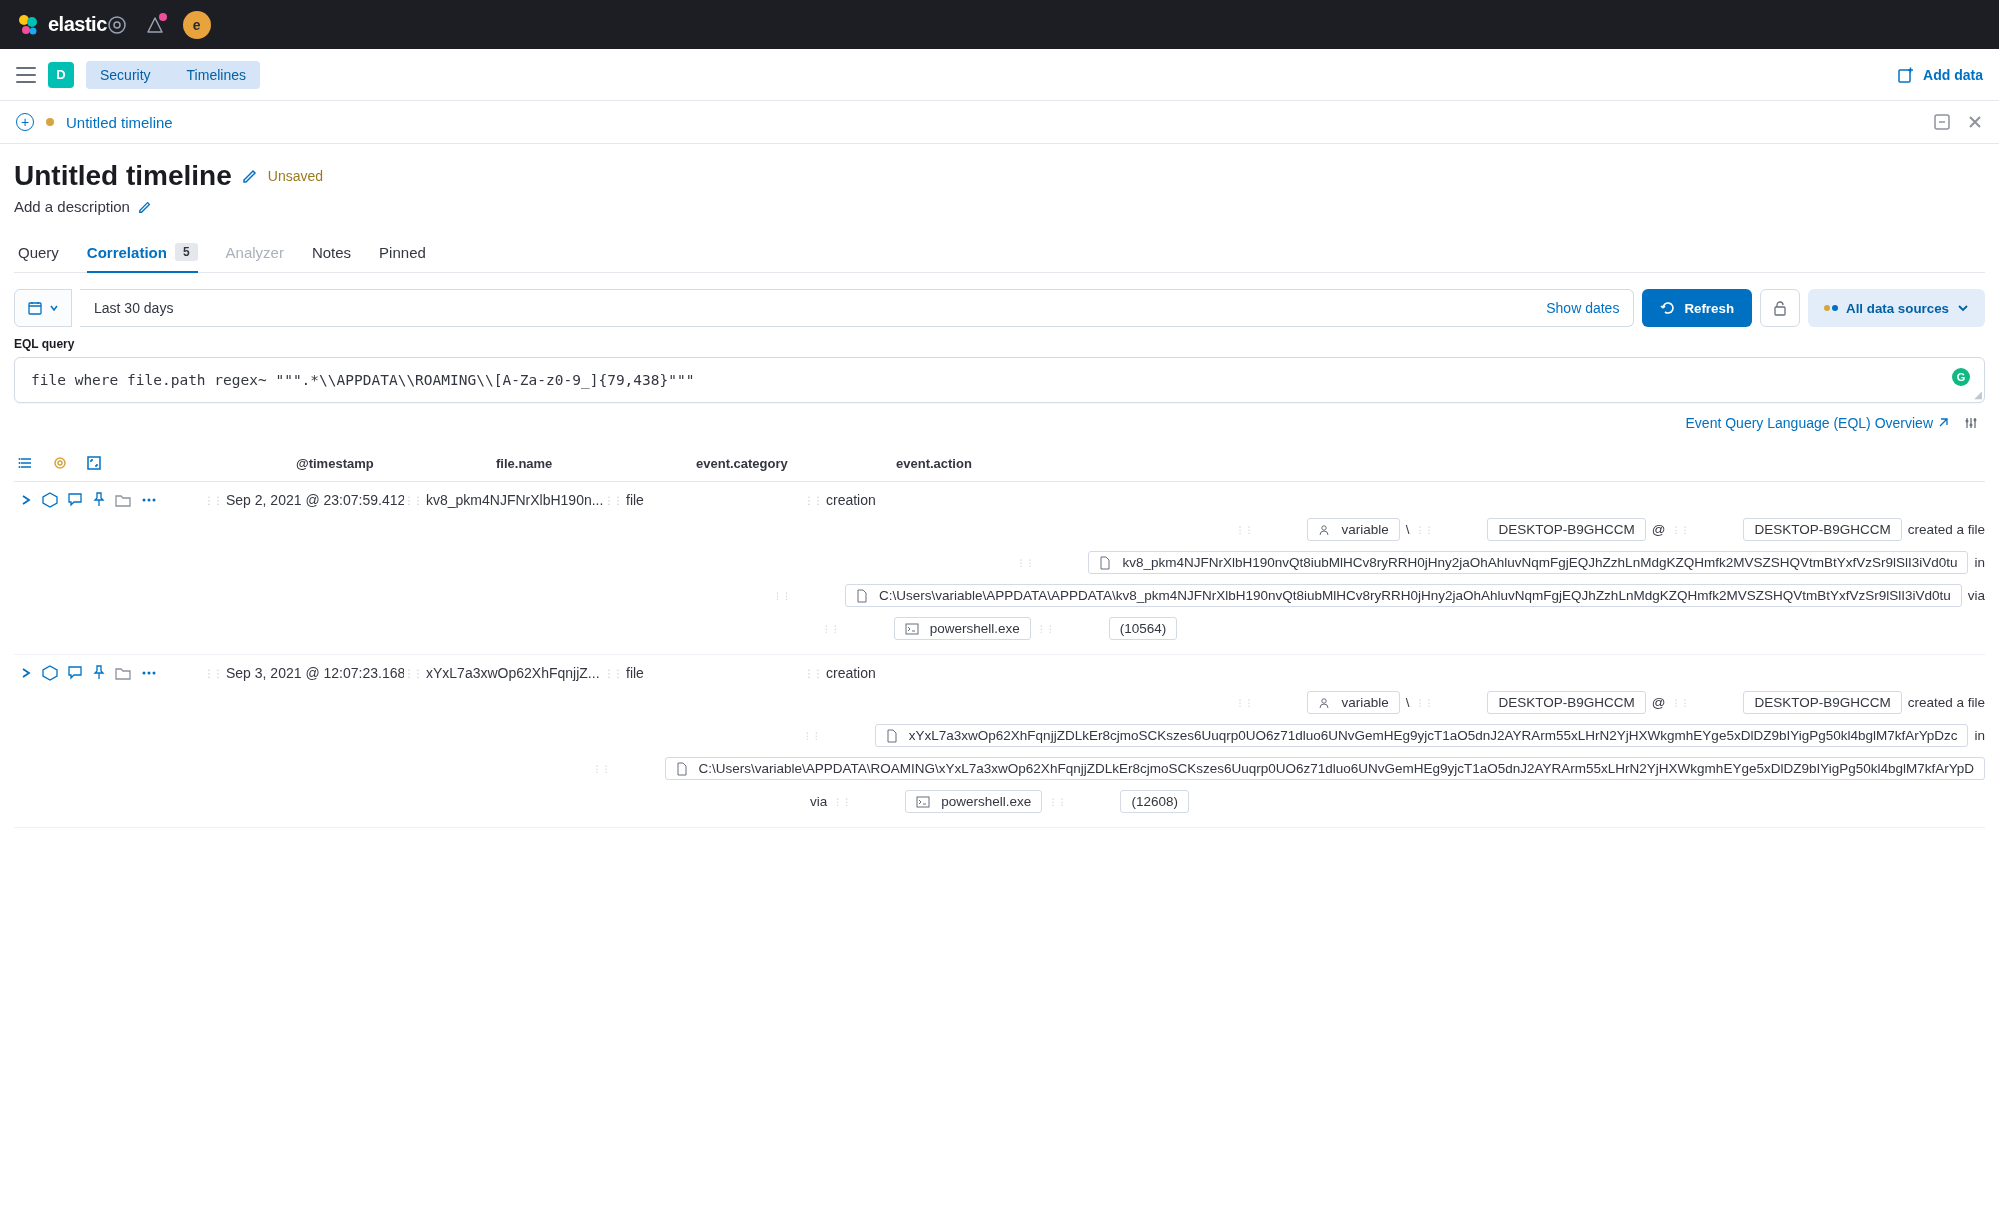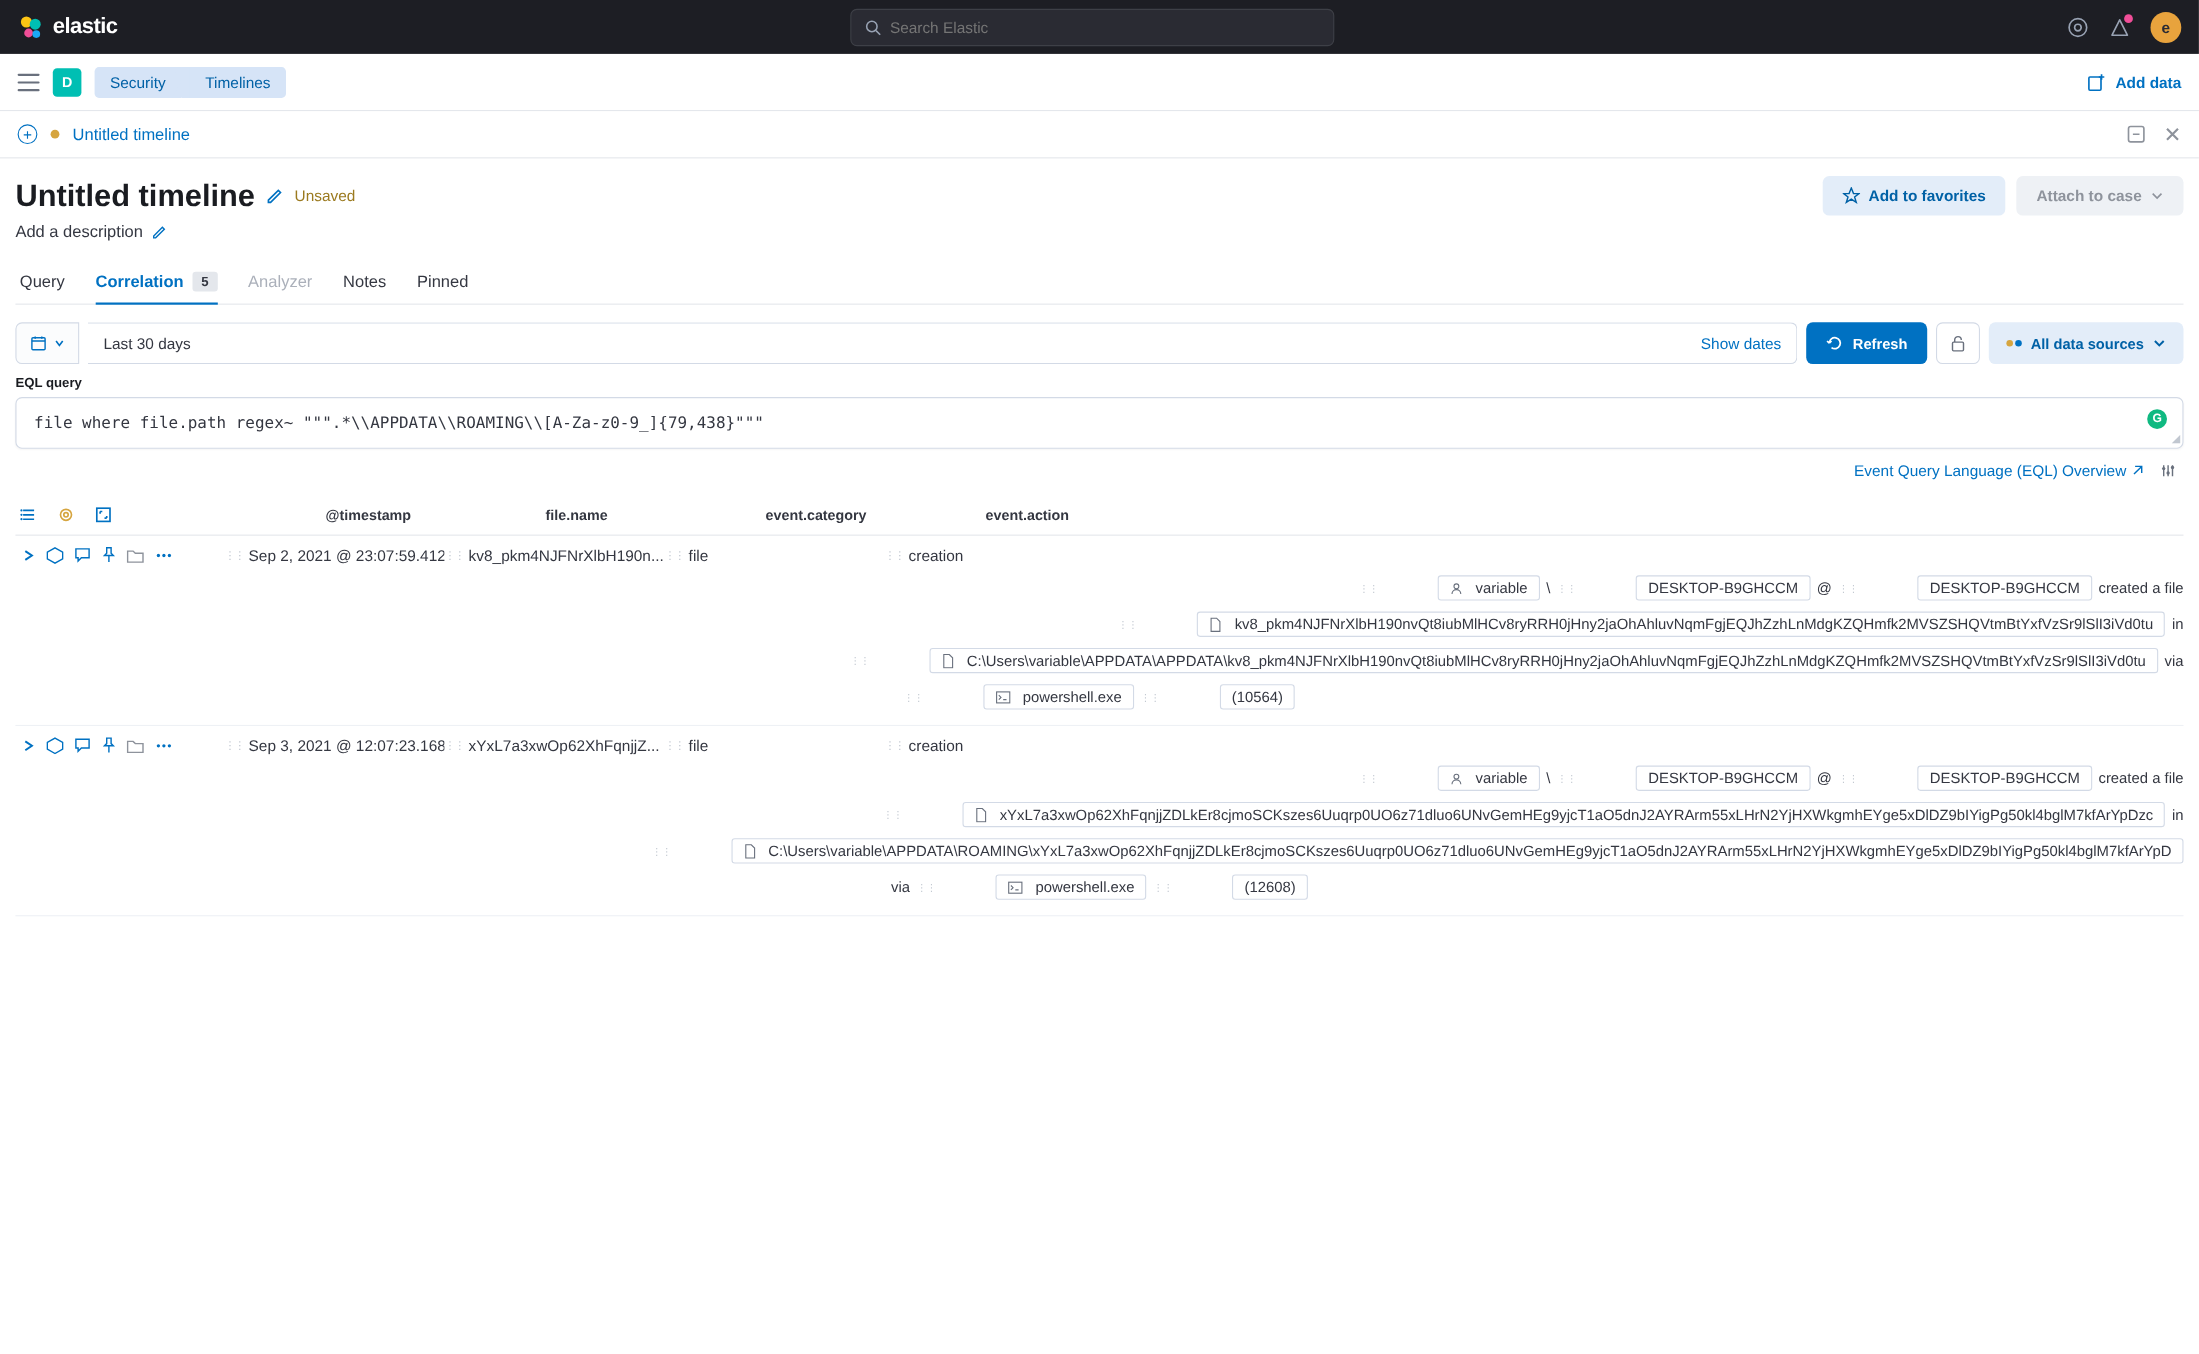--- a/index.html
+++ b/index.html
@@ -104,15 +104,6 @@
     </svg>
     <span class="elastic-word">elastic</span>
   </div>
-  <div class="search-wrap">
-    <div class="search-box">
-      <svg width="16" height="16" viewBox="0 0 16 16">
-          <circle cx="7" cy="7" r="5" fill="none" stroke="#98a2b3" stroke-width="1.5"></circle>
-          <line x1="11" y1="11" x2="15" y2="15" stroke="#98a2b3" stroke-width="1.5"></line>
-        </svg>
-      <input placeholder="Search Elastic" style="">
-    </div>
-  </div>
   <div class="topbar-right">
     <div class="topbar-icon">
       <svg width="20" height="20" viewBox="0 0 20 20">

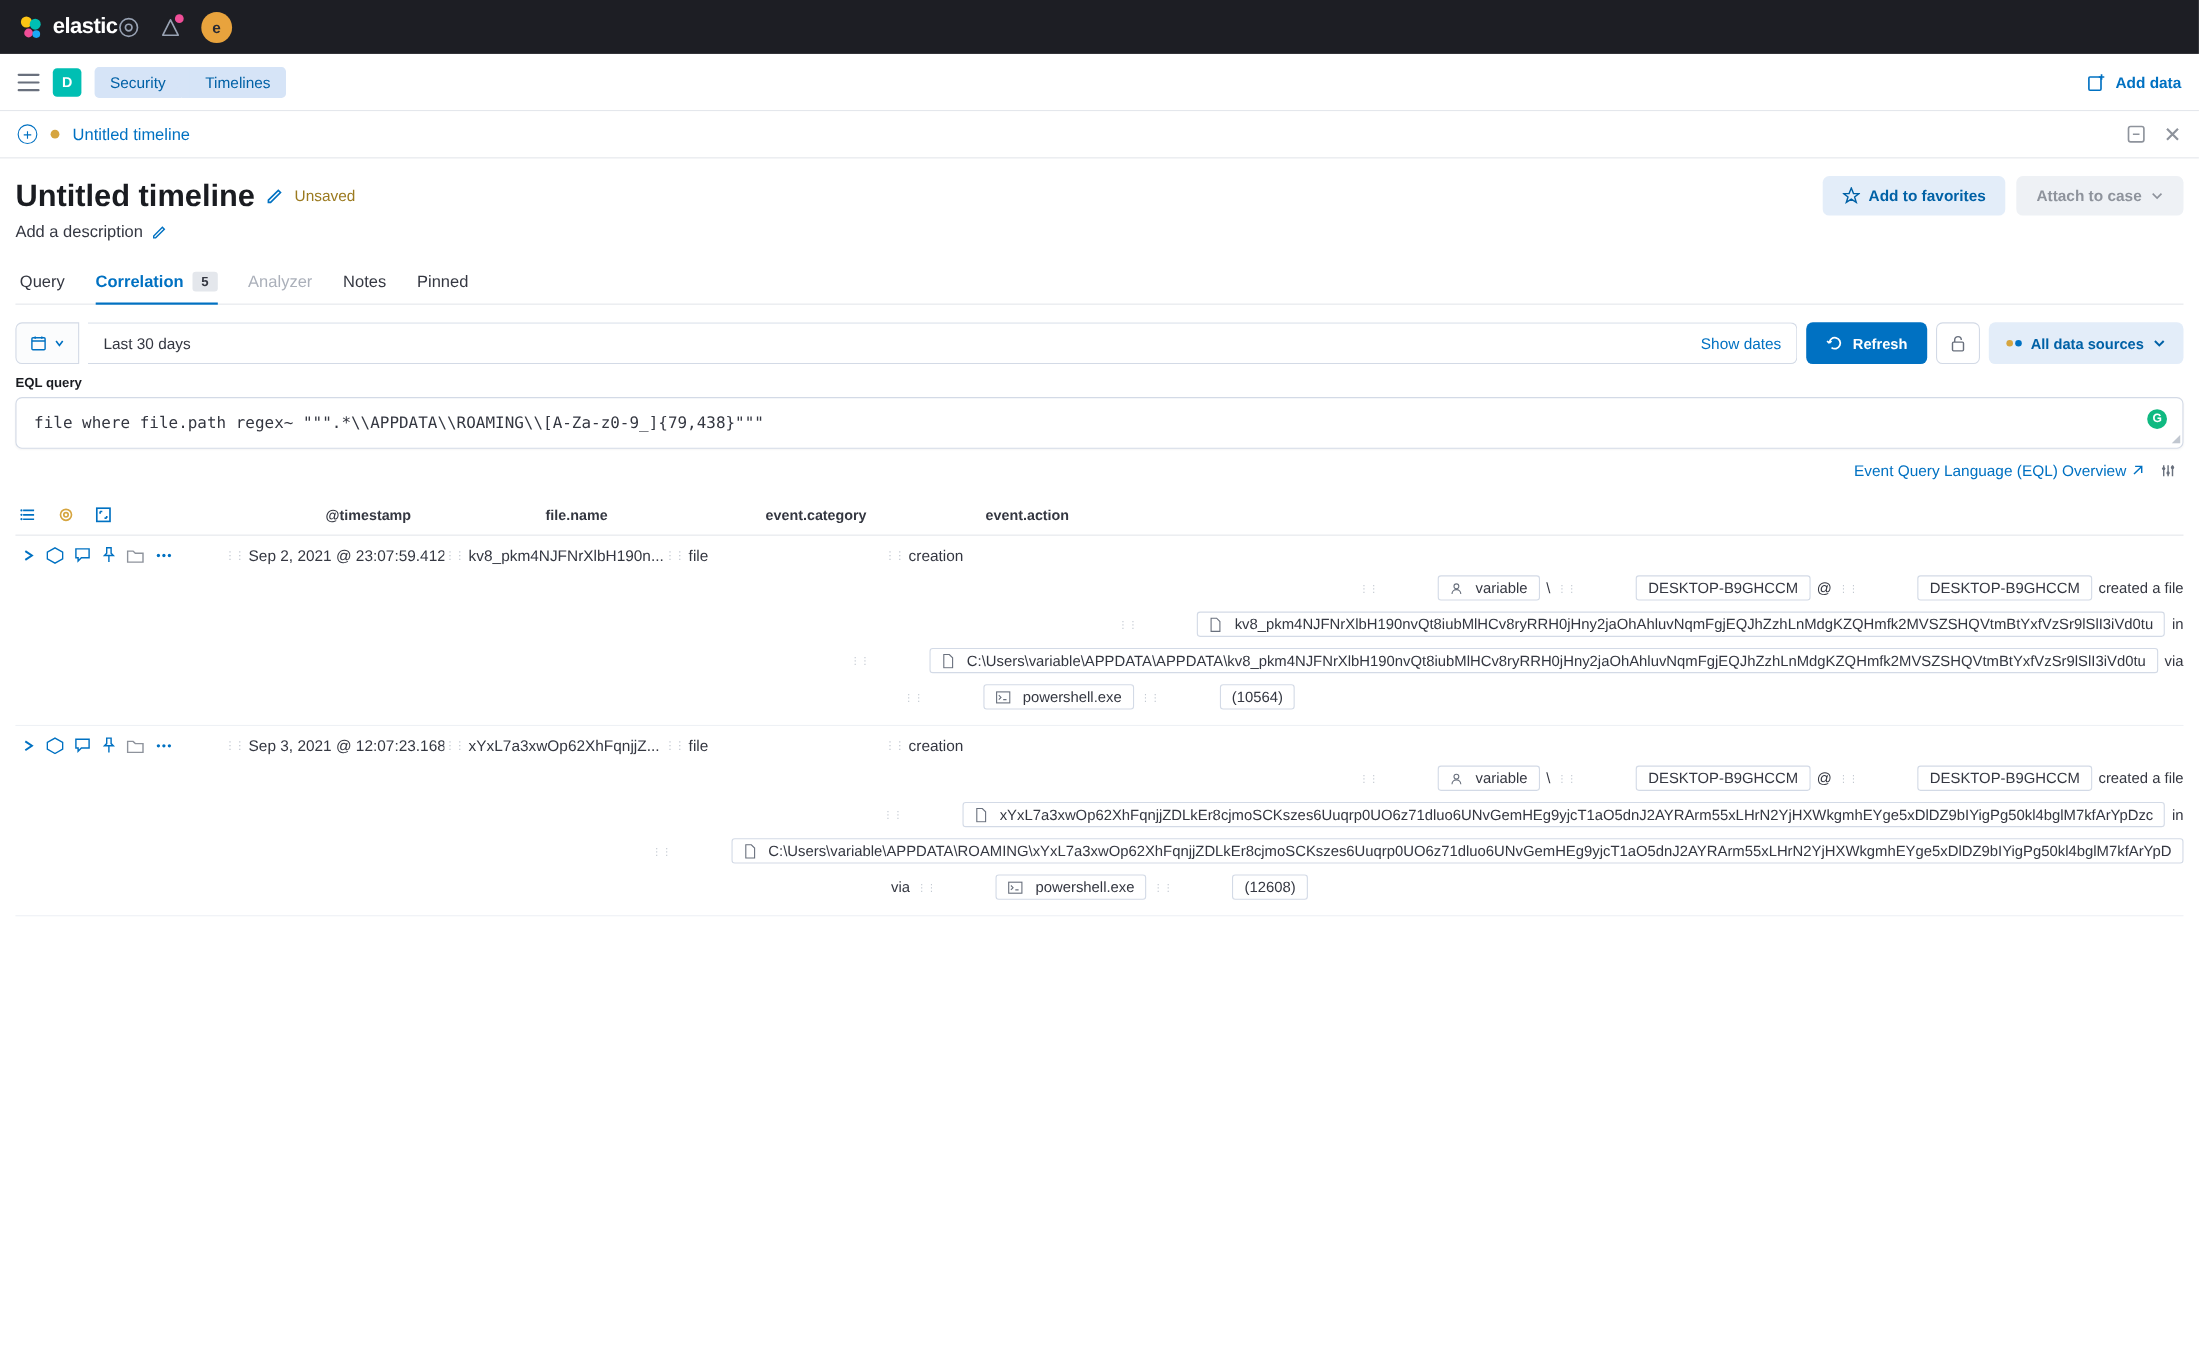--- a/index.html
+++ b/index.html
@@ -170,20 +170,6 @@
         </svg>
       <span class="unsaved">Unsaved</span>
     </div>
-    <div class="title-actions">
-      <button class="btn btn-fav">
-        <svg width="16" height="16" viewBox="0 0 16 16">
-            <path d="M8 1 L10 6 L15 6 L11 9 L12.5 14 L8 11 L3.5 14 L5 9 L1 6 L6 6 Z" fill="none" stroke="#0061a6" stroke-width="1.3"></path>
-          </svg>
-        <span>Add to favorites</span>
-      </button>
-      <button class="btn btn-attach">
-        <span>Attach to case</span>
-        <svg width="12" height="12" viewBox="0 0 12 12">
-            <path d="M2 4 L6 8 L10 4" fill="none" stroke="#8e939c" stroke-width="1.5"></path>
-          </svg>
-      </button>
-    </div>
   </div>
   <div class="desc-row">
     <span>Add a description</span>

